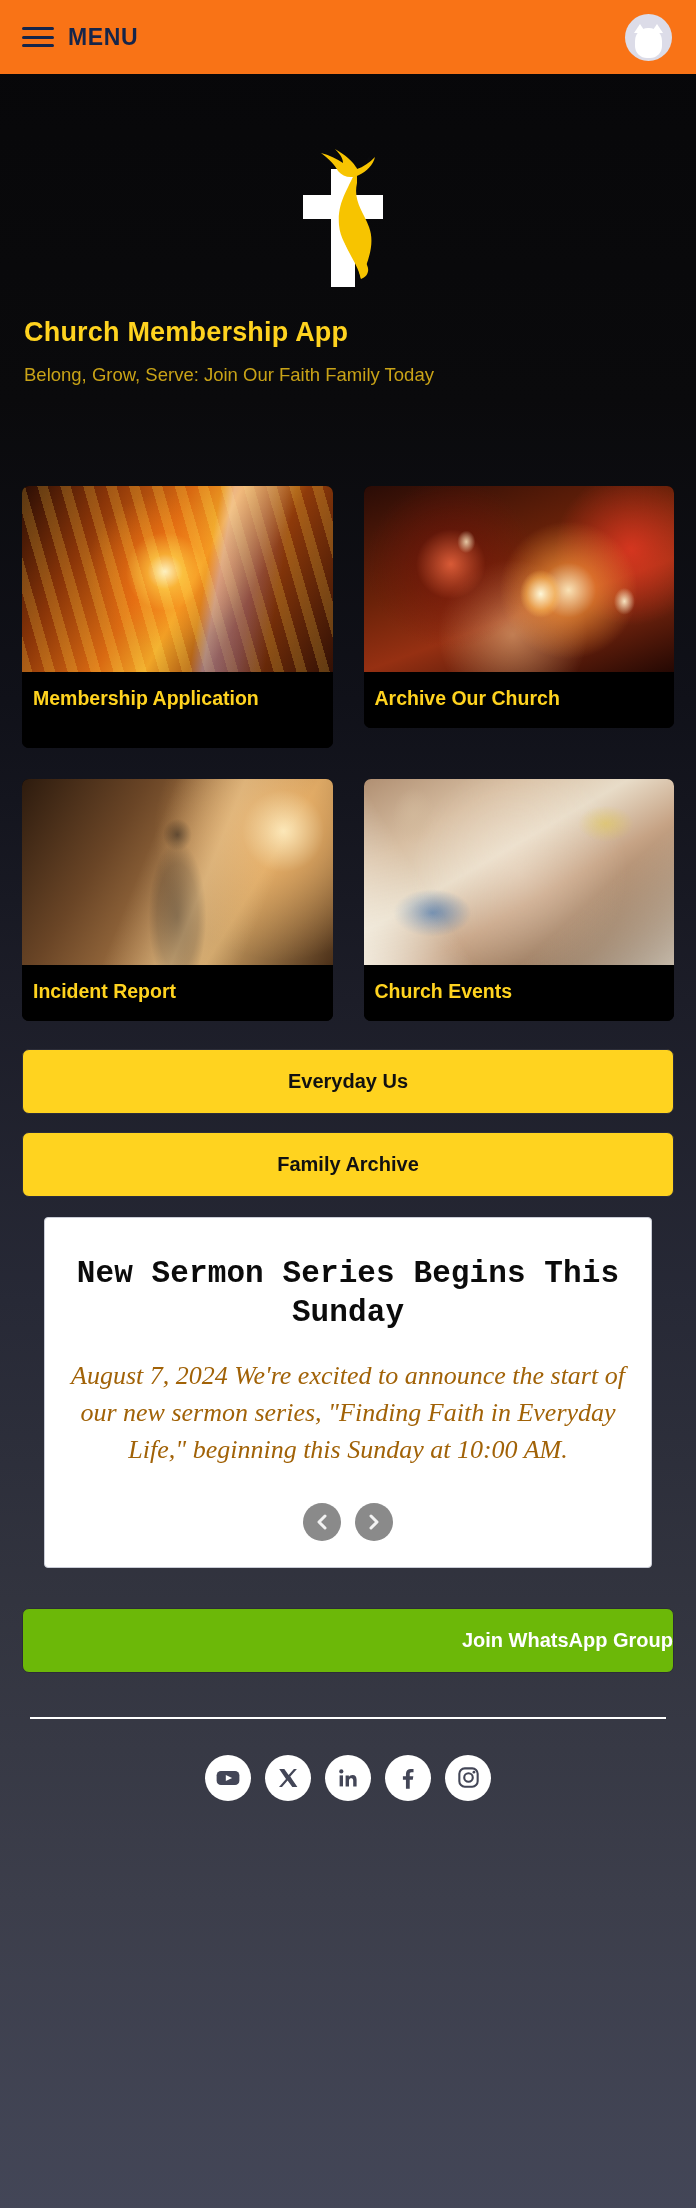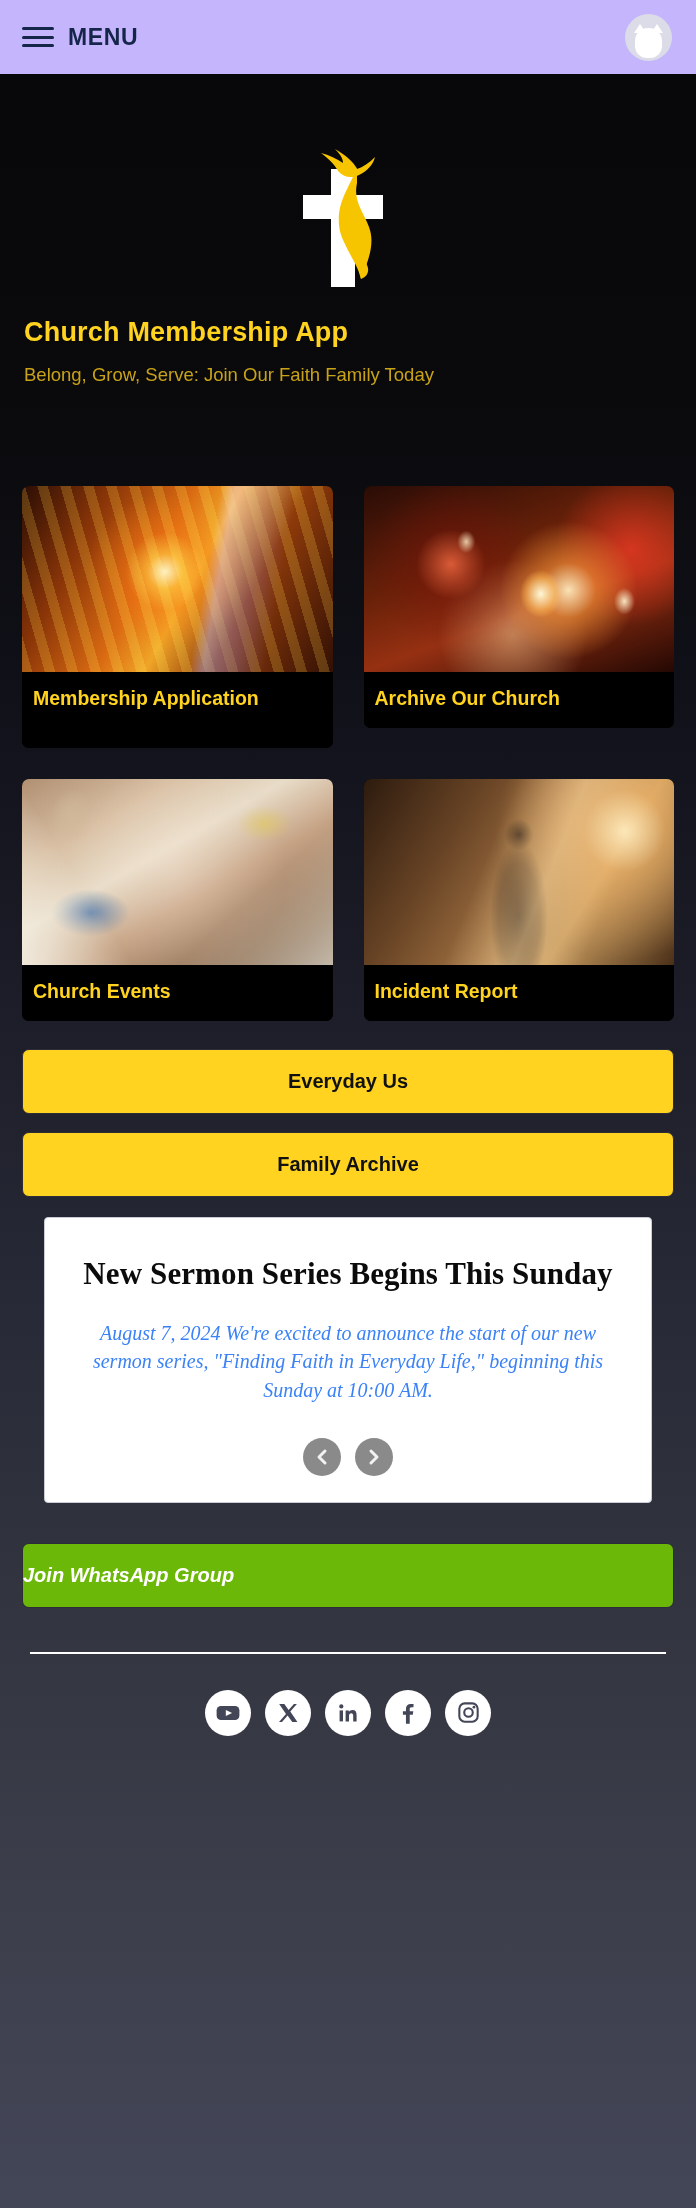--- a/index.html
+++ b/index.html
@@ -27,7 +27,7 @@
   
   .topbar {
     height: 74px;
-    background: #c4b5fd;
+    background: #f97316;
     display: flex;
     align-items: center;
     padding: 0 30px 0 22px;

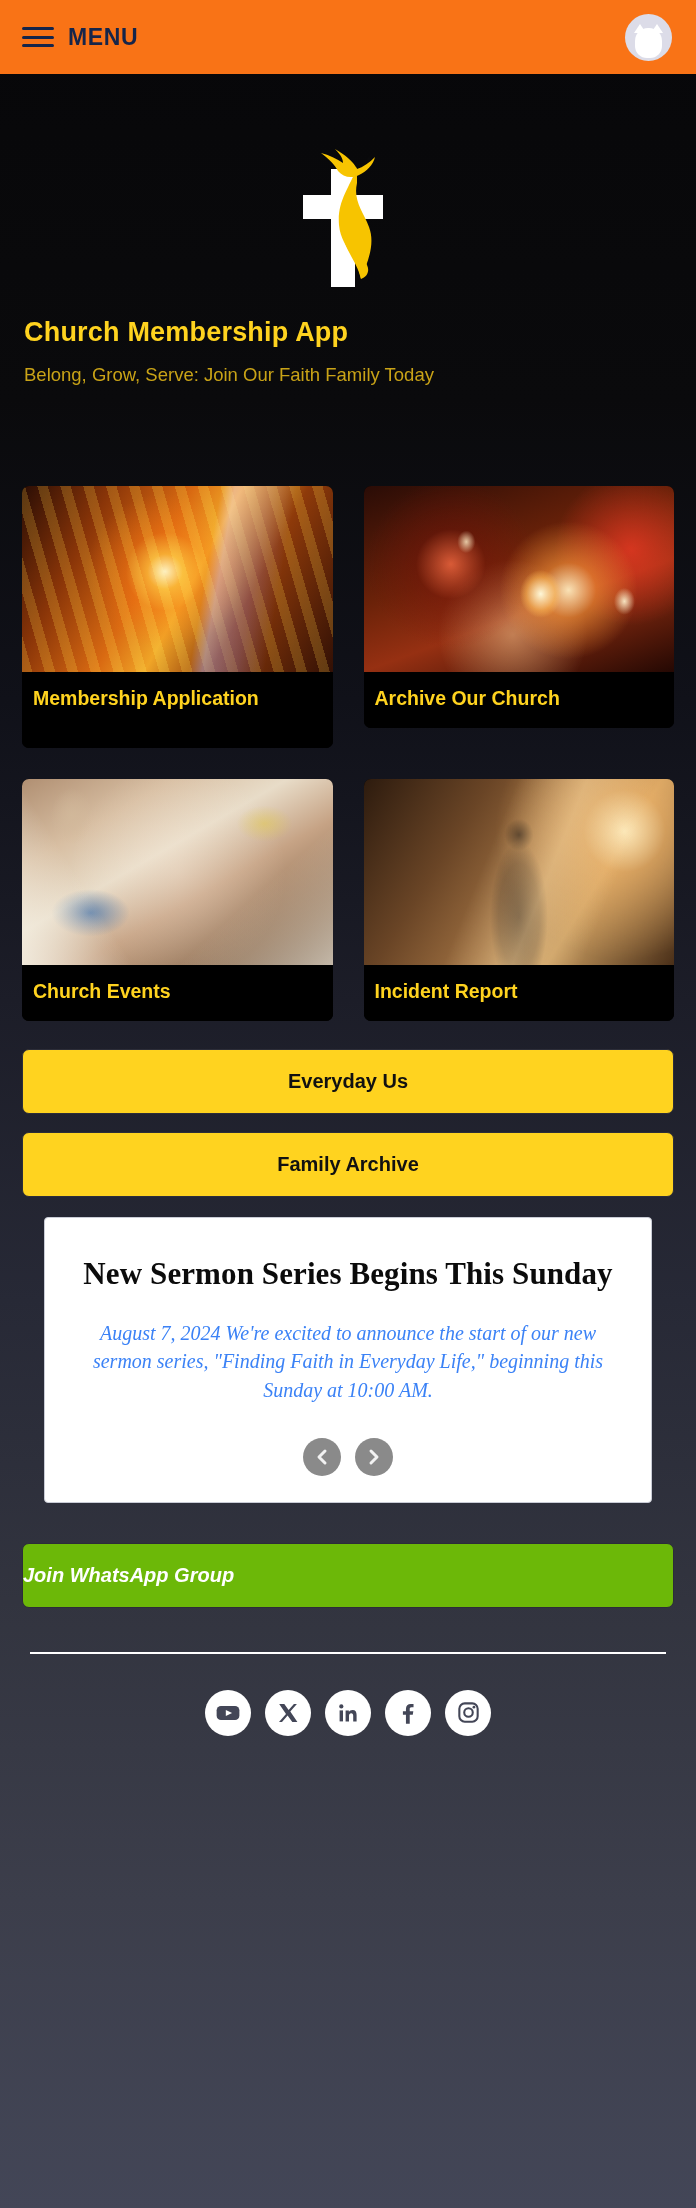--- a/index.html
+++ b/index.html
@@ -370,13 +370,13 @@
   </div>
 
   <div class="card">
+    <div class="card-img art-figure"></div>
+    <div class="card-label">Incident Report</div>
+  </div>
+
+  <div class="card">
     <div class="card-img art-hands"></div>
     <div class="card-label">Church Events</div>
-  </div>
-
-  <div class="card">
-    <div class="card-img art-figure"></div>
-    <div class="card-label">Incident Report</div>
   </div>
 
 </div>

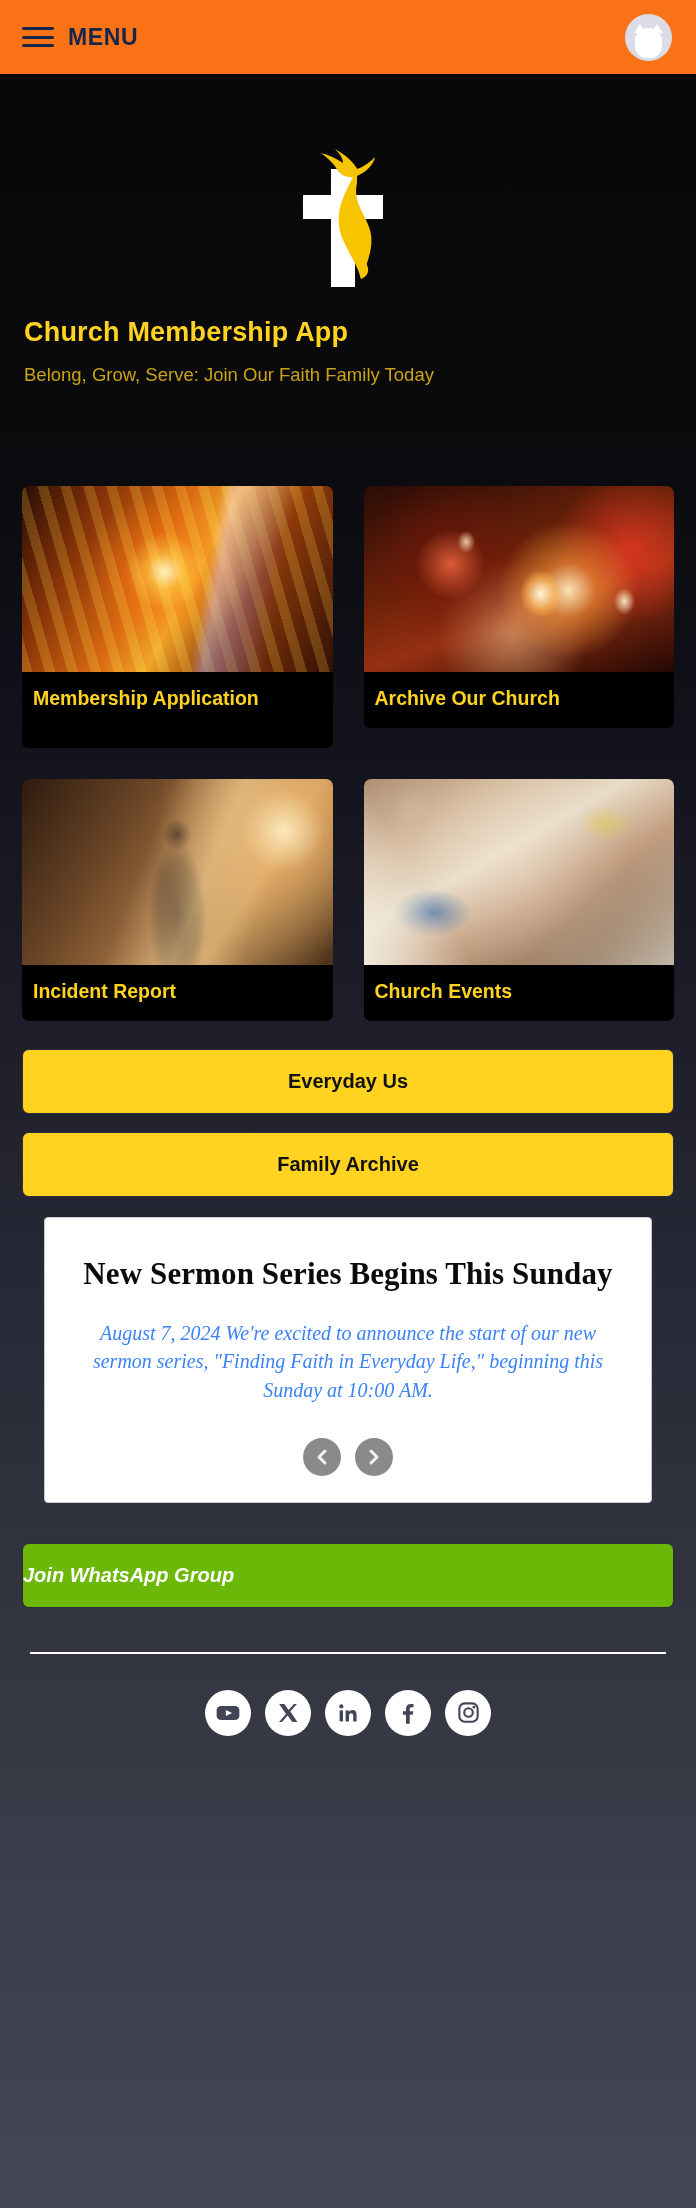--- a/index.html
+++ b/index.html
@@ -239,7 +239,7 @@
     text-align: center;
   }
   .announce h2 {
-    font-family: Liberation Serif, serif;
+    font-family: Liberation Mono, monospace;
     font-size: 31px;
     font-weight: 700;
     color: #0b0b0b;

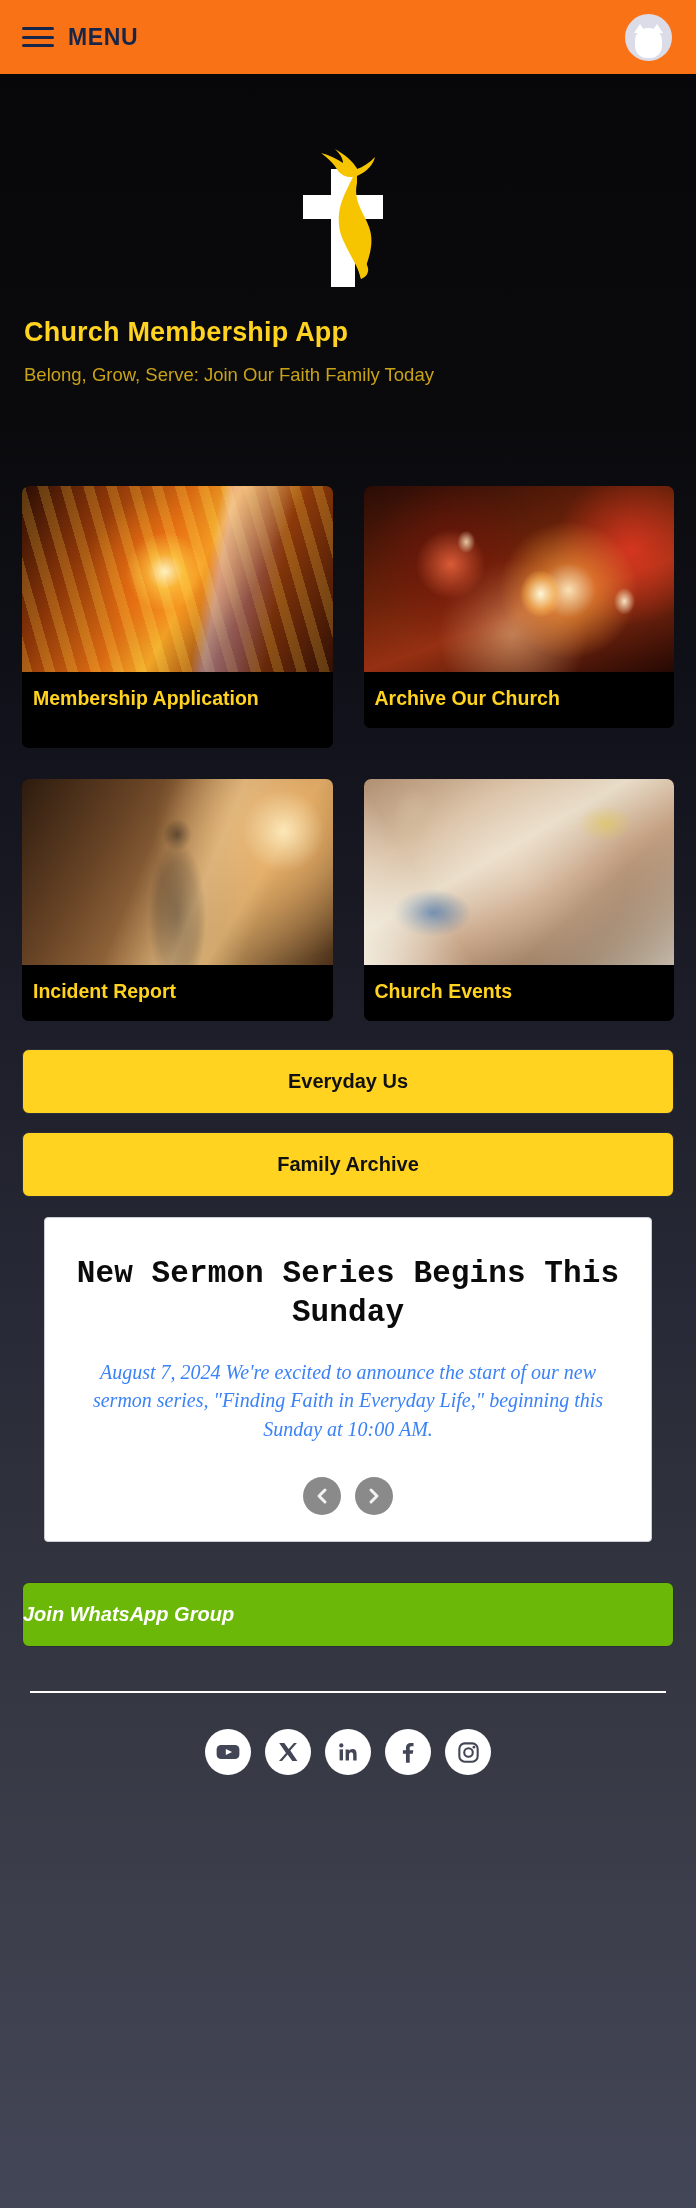--- a/index.html
+++ b/index.html
@@ -249,8 +249,8 @@
   .announce p {
     font-family: "Liberation Serif", serif;
     font-style: italic;
-    font-size: 20px;
-    color: #3b82f6;
+    font-size: 26px;
+    color: #a16207;
     line-height: 1.42;
     margin-top: 26px;
   }

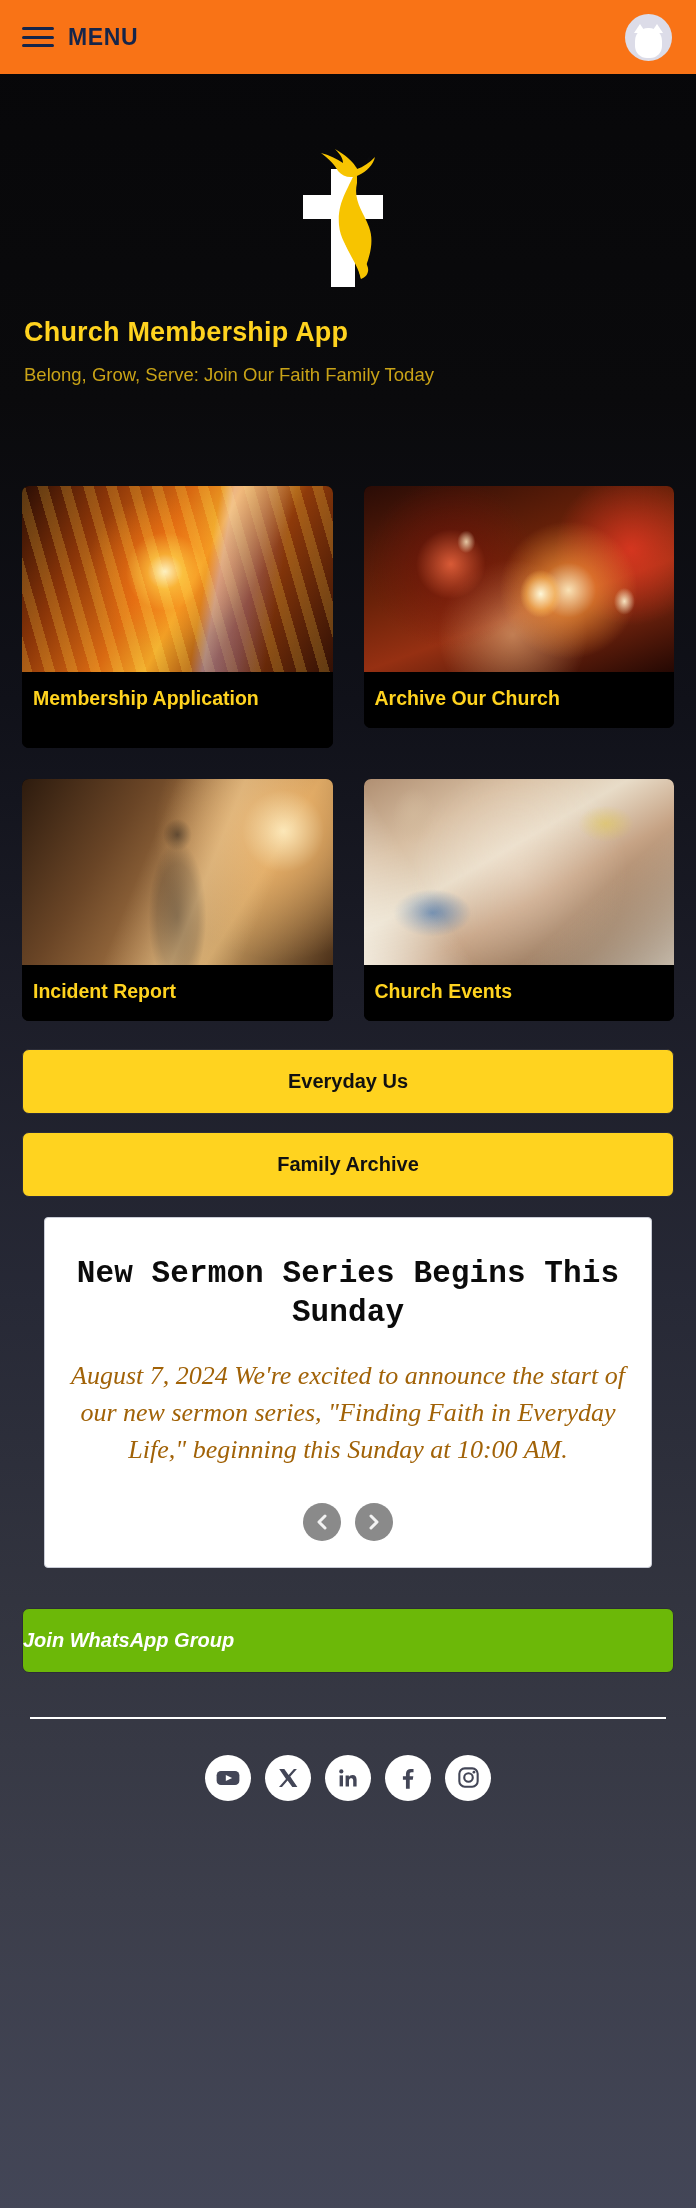--- a/index.html
+++ b/index.html
@@ -288,8 +288,7 @@
     font-family: "Liberation Sans", sans-serif;
     padding: 20px 0;
     cursor: pointer;
-    text-align: left;
-    font-style: italic;
+    text-align: right;
   }
 
   

